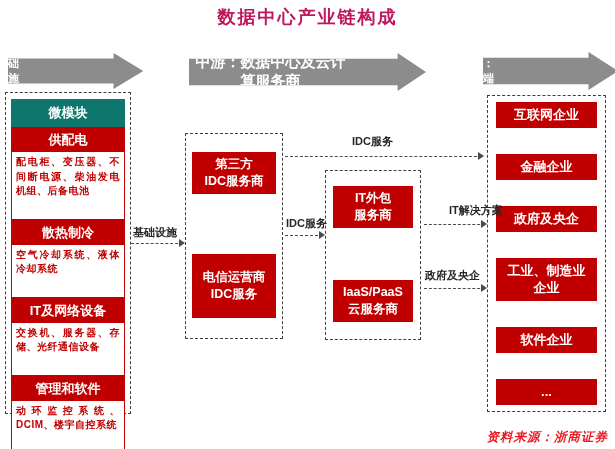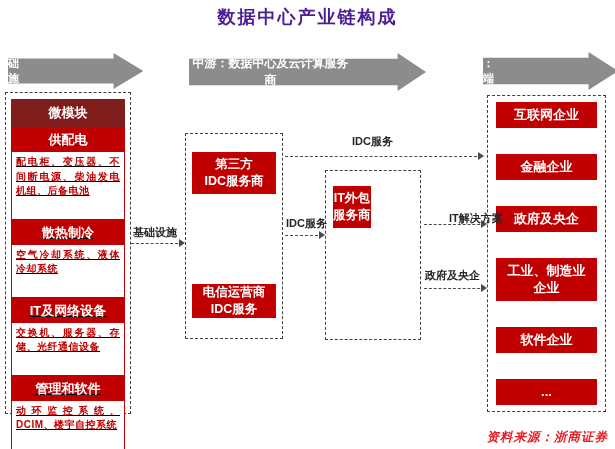--- a/index.html
+++ b/index.html
@@ -8,7 +8,7 @@
   .canvas { position:relative; width:615px; height:449px; background:#fff; overflow:hidden; }
 
   .page-title { position:absolute; top:5px; left:0; width:100%; text-align:center;
-    font-size:18px; font-weight:bold; color:#4c1d95; letter-spacing:2px; }
+    font-size:18px; font-weight:bold; color:#be185d; letter-spacing:2px; }
 
   
   .stage-arrow { position:absolute; background:#8c8c8c; color:#fff; font-weight:bold;

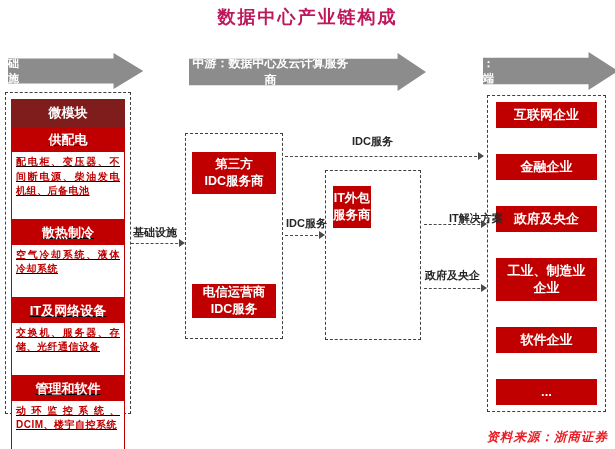--- a/index.html
+++ b/index.html
@@ -16,7 +16,7 @@
   .stage-arrow.small { clip-path:polygon(0 15%,78% 15%,78% 0,100% 50%,78% 100%,78% 85%,0 85%);
     padding-right:22%; font-size:11px; }
   .stage-arrow.wide  { clip-path:polygon(0 15%,88% 15%,88% 0,100% 50%,88% 100%,88% 85%,0 85%);
-    padding-right:12%; font-size:12px; }
+    padding-right:12%; font-size:15px; }
   .arrow-up   { left:8px;   top:53px; width:133px; height:36px; }
   .arrow-mid  { left:189px; top:53px; width:237px; height:38px; }
   .arrow-down { left:483px; top:52px; width:130px; height:38px; }

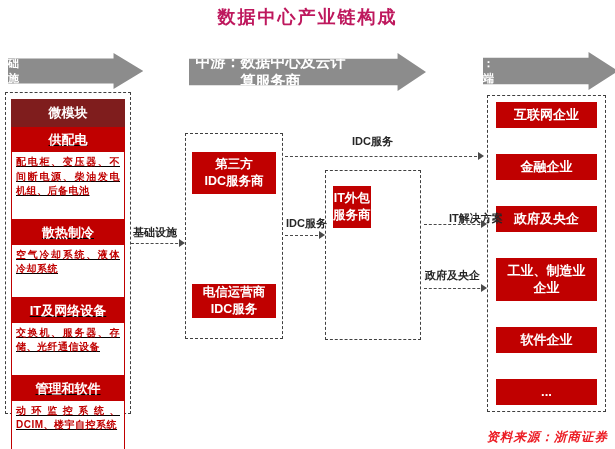--- a/index.html
+++ b/index.html
@@ -33,7 +33,7 @@
     display:flex; flex-direction:column; justify-content:space-between; padding:6px 8px; }
 
   
-  .u-solid { background:#7f1d1d; color:#fff; font-weight:bold; font-size:13px;
+  .u-solid { background:#0f766e; color:#fff; font-weight:bold; font-size:13px;
     text-align:center; padding:5px 16px; }
   .u-group { border:1px solid #c00000; background:#fff;text-decoration:underline; }
   .u-group .hd { background:#c00000; color:#fff; font-weight:bold; font-size:13px;

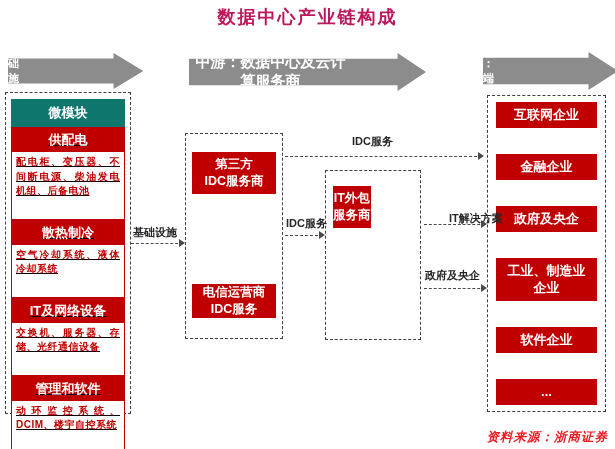--- a/index.html
+++ b/index.html
@@ -35,7 +35,7 @@
   
   .u-solid { background:#0f766e; color:#fff; font-weight:bold; font-size:13px;
     text-align:center; padding:5px 16px; }
-  .u-group { border:1px solid #c00000; background:#fff;text-decoration:underline; }
+  .u-group { border:1px solid #c00000; background:#fff; }
   .u-group .hd { background:#c00000; color:#fff; font-weight:bold; font-size:13px;
     text-align:center; padding:3px 0; }
   .u-group .bd { color:#c00000; font-weight:bold; font-size:10px; line-height:1.45;

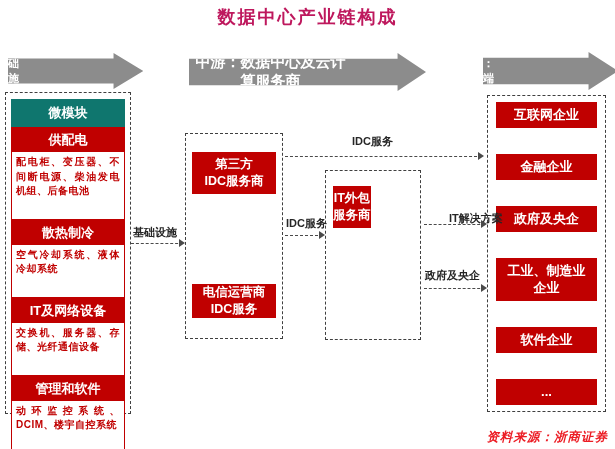--- a/index.html
+++ b/index.html
@@ -28,7 +28,7 @@
   .panel-idc  { left:185px; top:133px; width:98px;  height:206px;
     display:flex; flex-direction:column; justify-content:space-between; padding:18px 6px 20px; }
   .panel-cloud{ left:325px; top:170px; width:96px;  height:170px;
-    display:flex; justify-content:space-between; padding:15px 7px 17px; }
+    display:flex; flex-direction:column; justify-content:space-between; padding:15px 7px 17px; }
   .panel-down { left:487px; top:95px;  width:119px; height:317px;
     display:flex; flex-direction:column; justify-content:space-between; padding:6px 8px; }
 

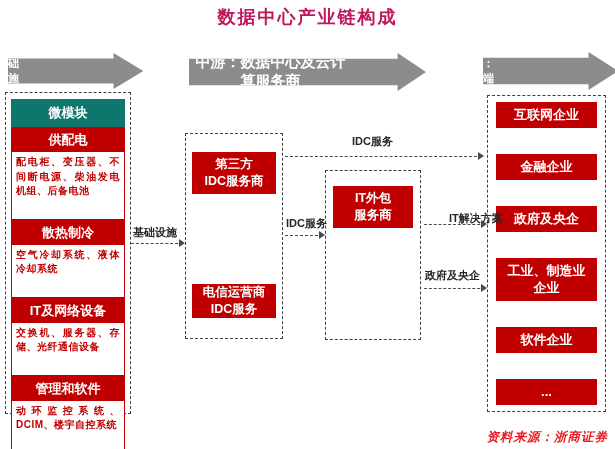--- a/index.html
+++ b/index.html
@@ -129,7 +129,7 @@
   <div class="conn-label" style="left:286px; top:216px;">IDC服务</div>
   <div class="dash-arrow" style="left:285px; top:235px; width:38px;"></div>
 
-  <div class="conn-label" style="left:425px; top:211px;padding-left:24px;">IT解决方案</div>
+  <div class="conn-label" style="left:425px; top:203px;padding-left:24px;">IT解决方案</div>
   <div class="dash-arrow" style="left:424px; top:224px; width:61px;"></div>
 
   <div class="conn-label" style="left:425px; top:268px;">政府及央企</div>

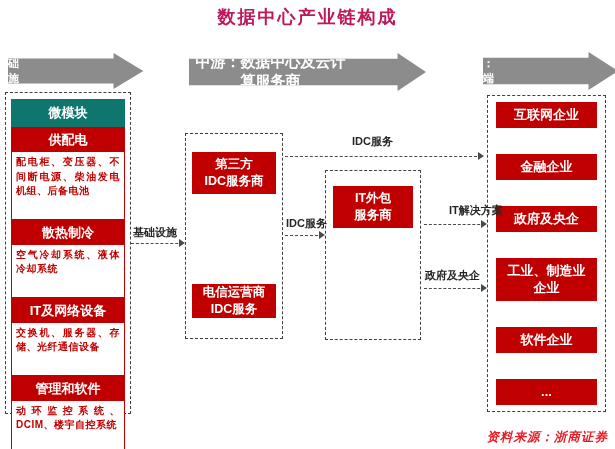--- a/index.html
+++ b/index.html
@@ -46,7 +46,7 @@
     display:flex; align-items:center; justify-content:center; }
   .node.pre { white-space:pre-line; }
   .n-idc1  { height:42px; font-size:12.5px; line-height:1.35; }
-  .n-idc2  { height:34px; font-size:12.5px; line-height:1.35; }
+  .n-idc2  { height:64px; font-size:12.5px; line-height:1.35; }
   .n-cloud { height:42px; font-size:12.5px; line-height:1.35; }
   .d-node  { min-height:26px; font-size:13px; padding:4px 0; line-height:1.35; }
 

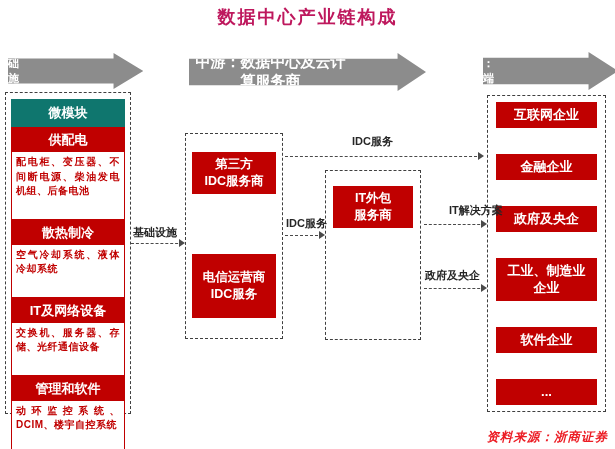--- a/index.html
+++ b/index.html
@@ -108,6 +108,8 @@
   <div class="panel panel-cloud">
     <div class="node pre n-cloud">IT外包
 服务商</div>
+    <div class="node pre n-cloud">IaaS/PaaS
+云服务商</div>
   </div>
 
   <div class="panel panel-down">

